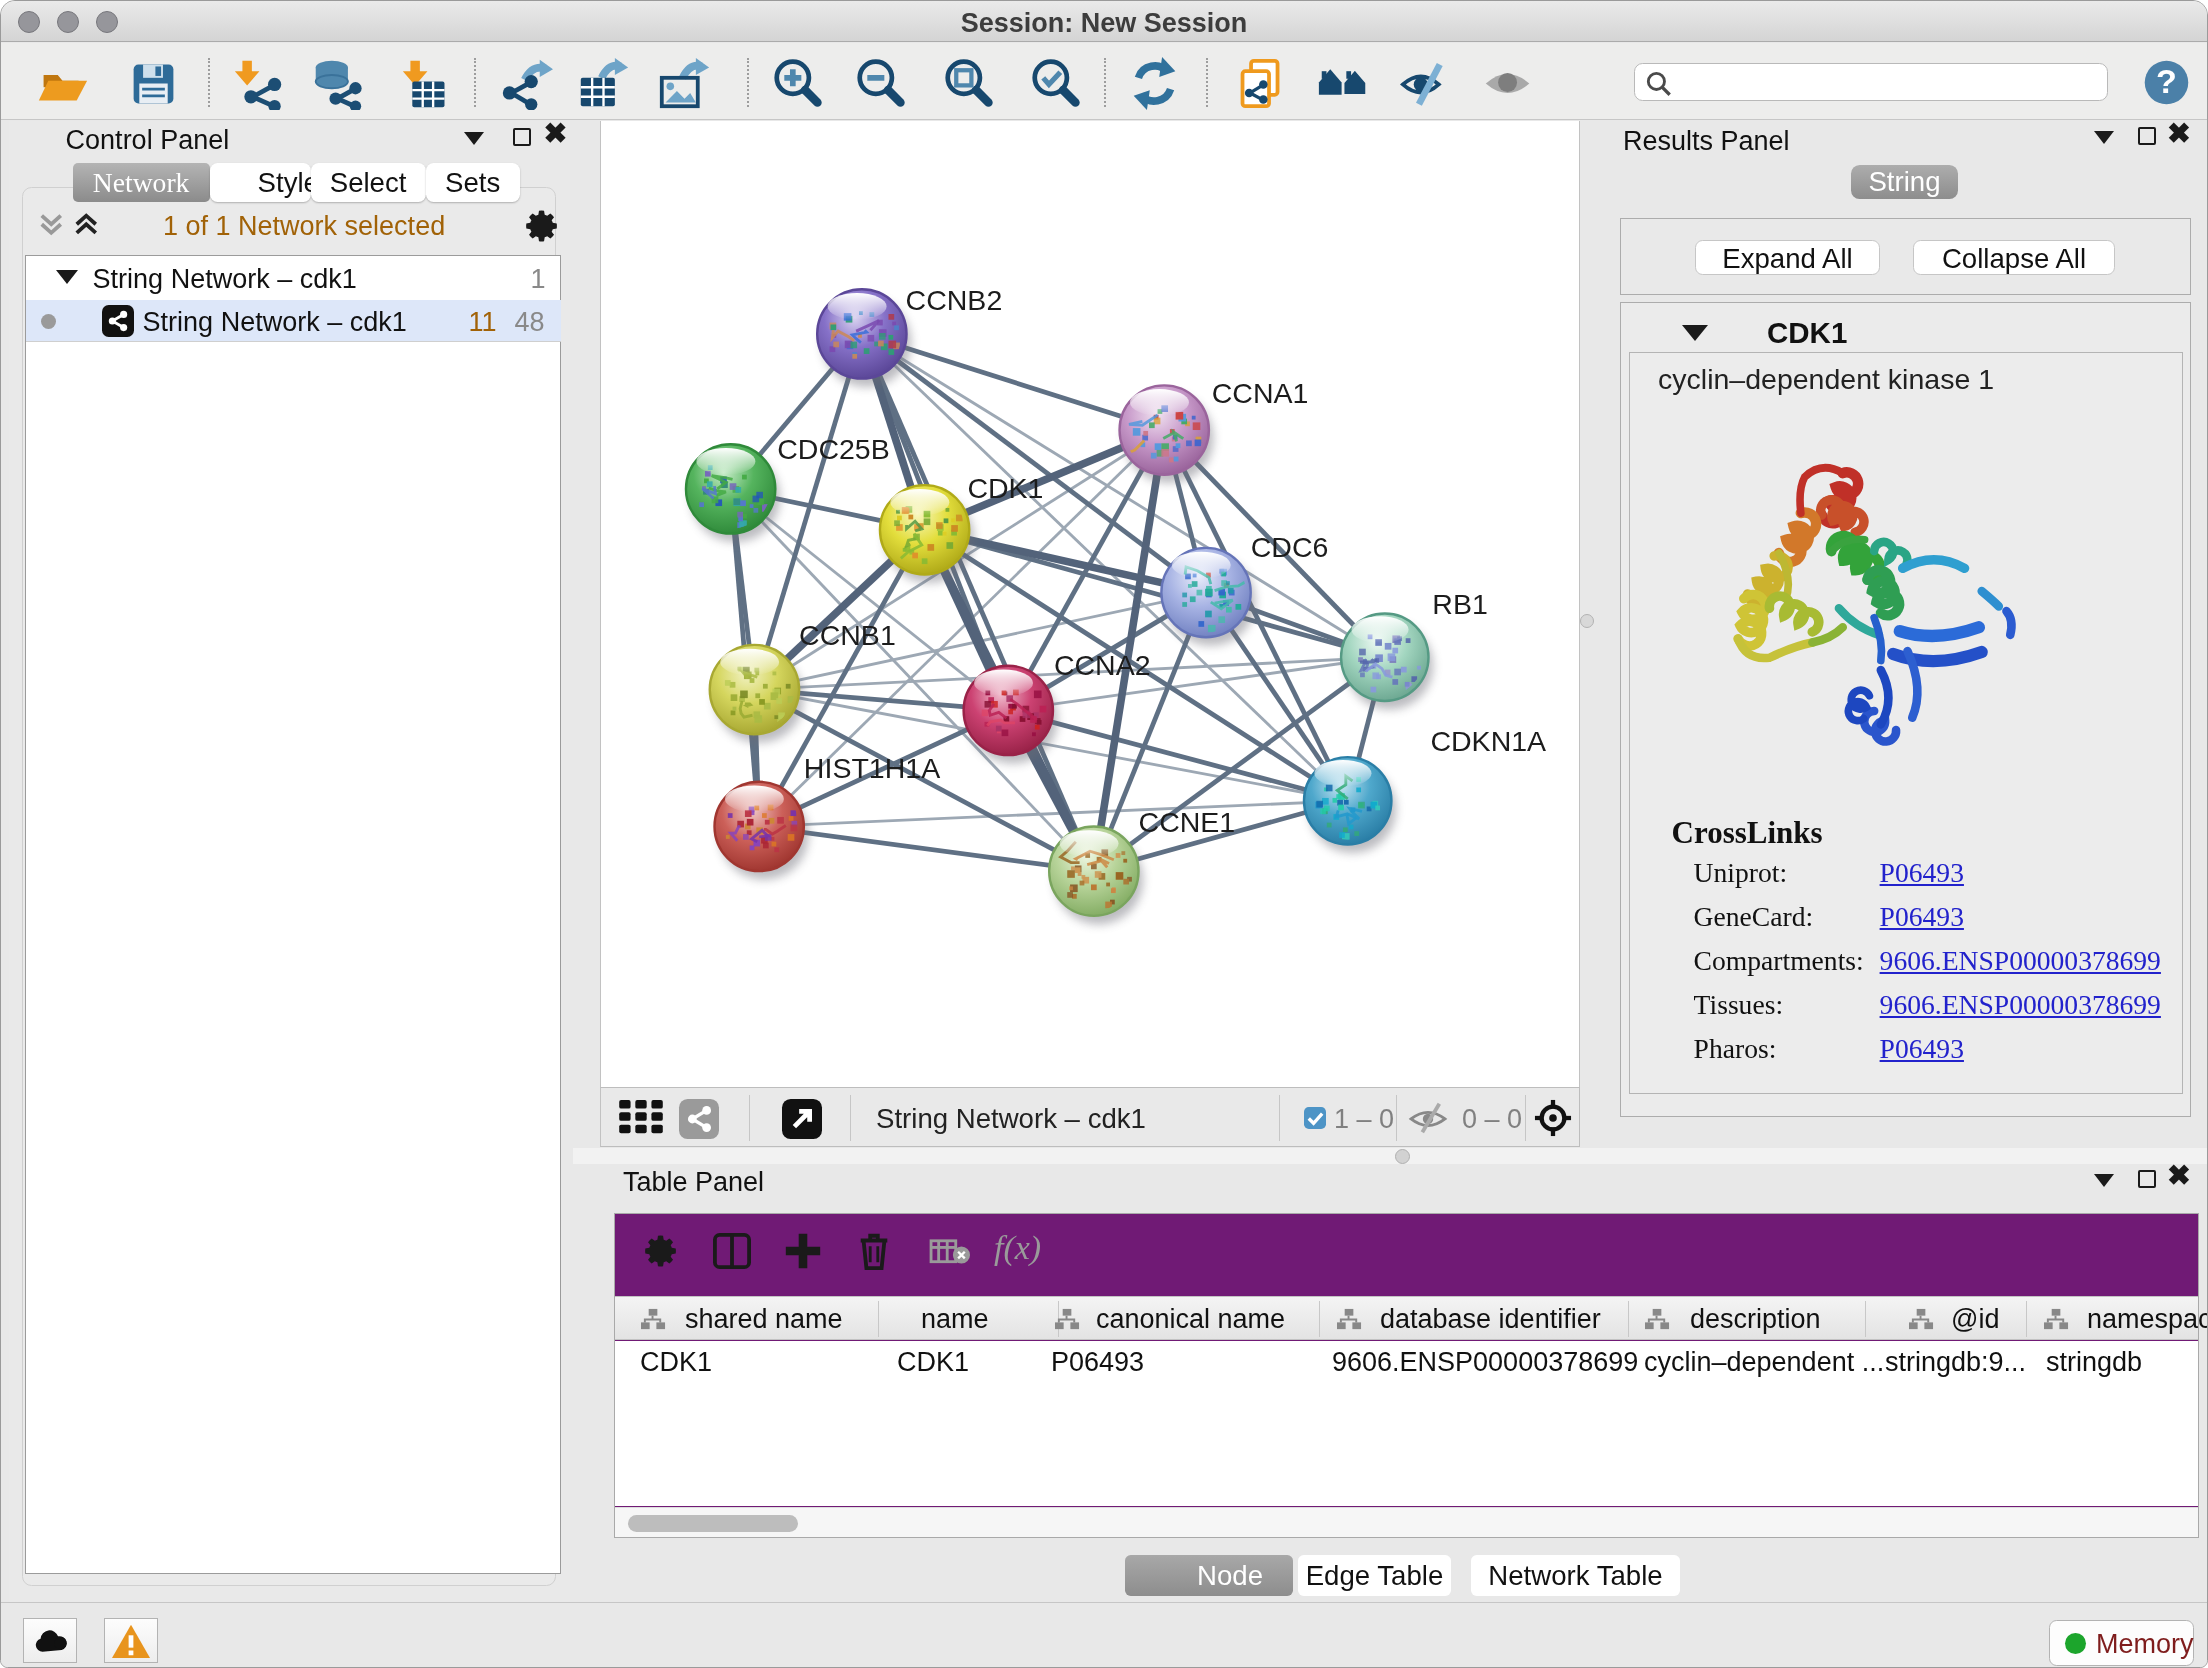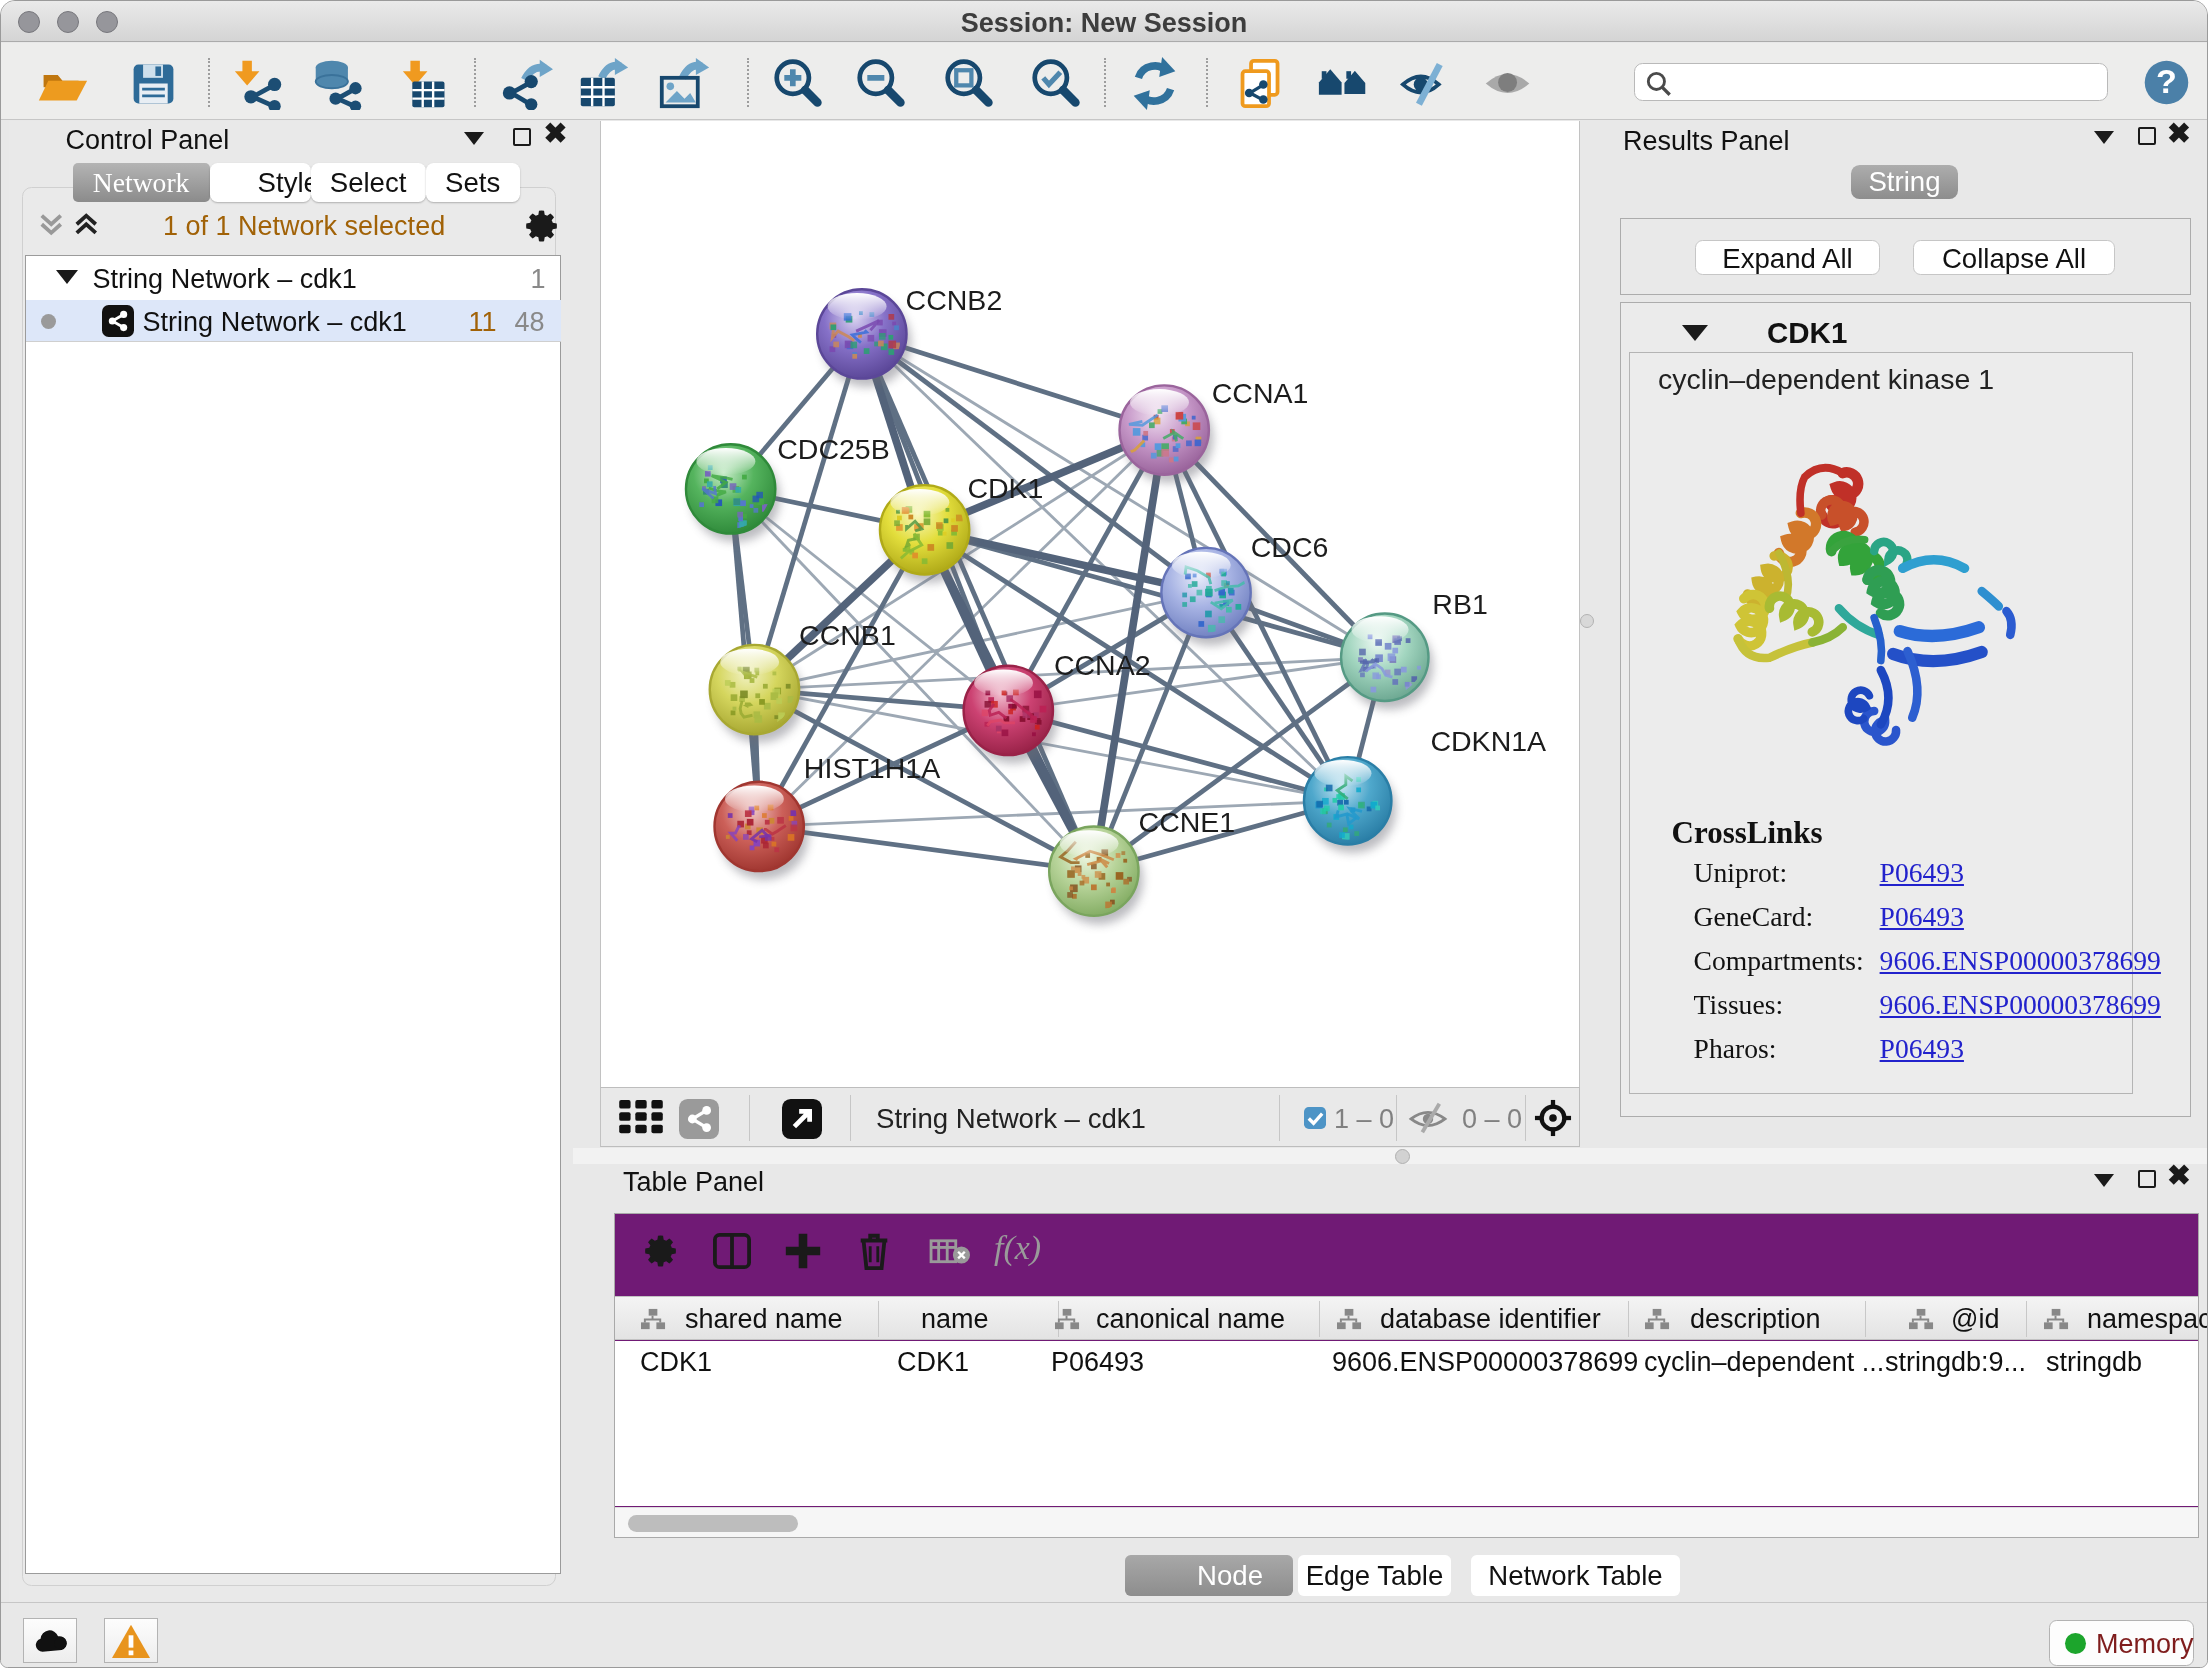--- a/index.html
+++ b/index.html
@@ -870,7 +870,7 @@
   <div class="abs" style="left:1619px;top:301px;width:571px;height:815px;background:#ebebeb;border:1px solid #acacac;">
     <div class="abs" style="left:61px;top:22px;width:0;height:0;border-left:13.3px solid transparent;border-right:13.3px solid transparent;border-top:16px solid #1a1a1a;"></div>
     <div class="abs" style="left:146px;top:13.3px;font-size:29.5px;font-weight:700;color:#111;">CDK1</div>
-    <div class="abs" style="left:7.6px;top:49px;width:504px;height:742px;background:#ececec;border:1px solid #b4b4b4;">
+    <div class="abs" style="left:7.6px;top:49px;width:554px;height:742px;background:#ececec;border:1px solid #b4b4b4;">
       <div class="abs" style="left:28.5px;top:9.5px;font-size:28.5px;color:#222;">cyclin–dependent kinase 1</div>
       <svg class="abs" style="left:49px;top:103px;" width="357" height="295" fill="none" stroke-linecap="round" viewBox="0 0 375 310">
           <path d="M172,18 a12,12 0 1 1 -7.3,14.7 a12,12 0 1 1 -7.3,14.7 a12,12 0 1 1 -7.3,14.7" stroke="#c03028" stroke-width="11" fill="none" stroke-linecap="round"></path>

